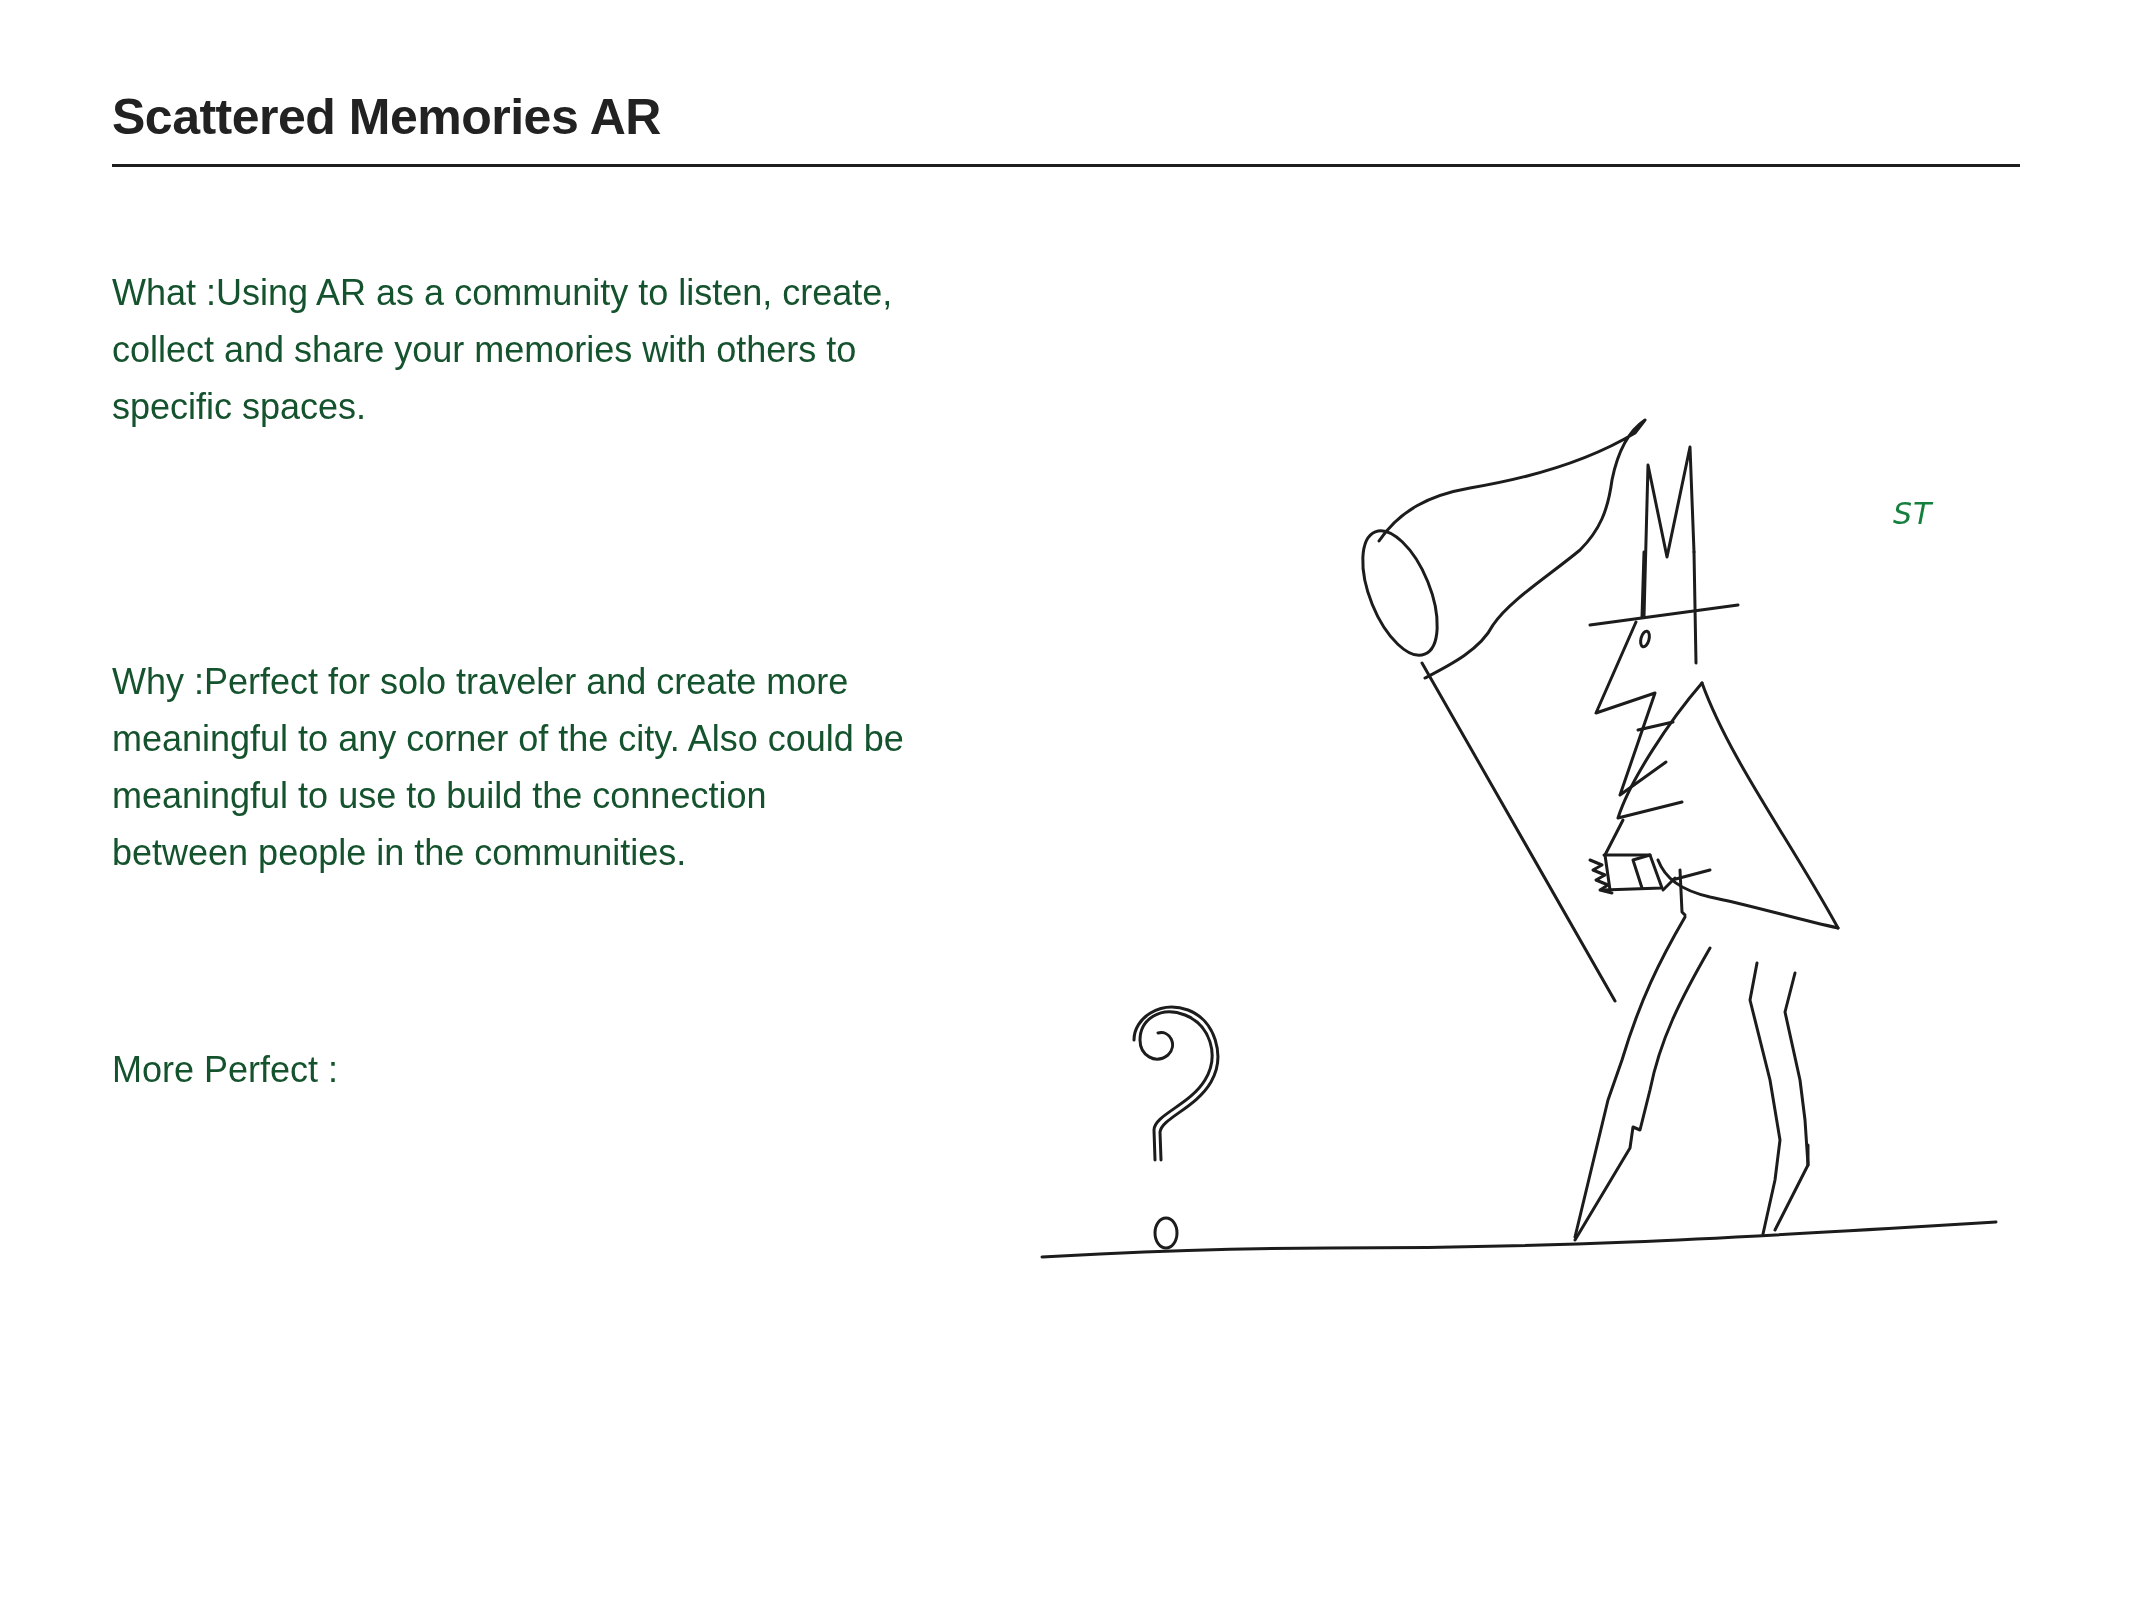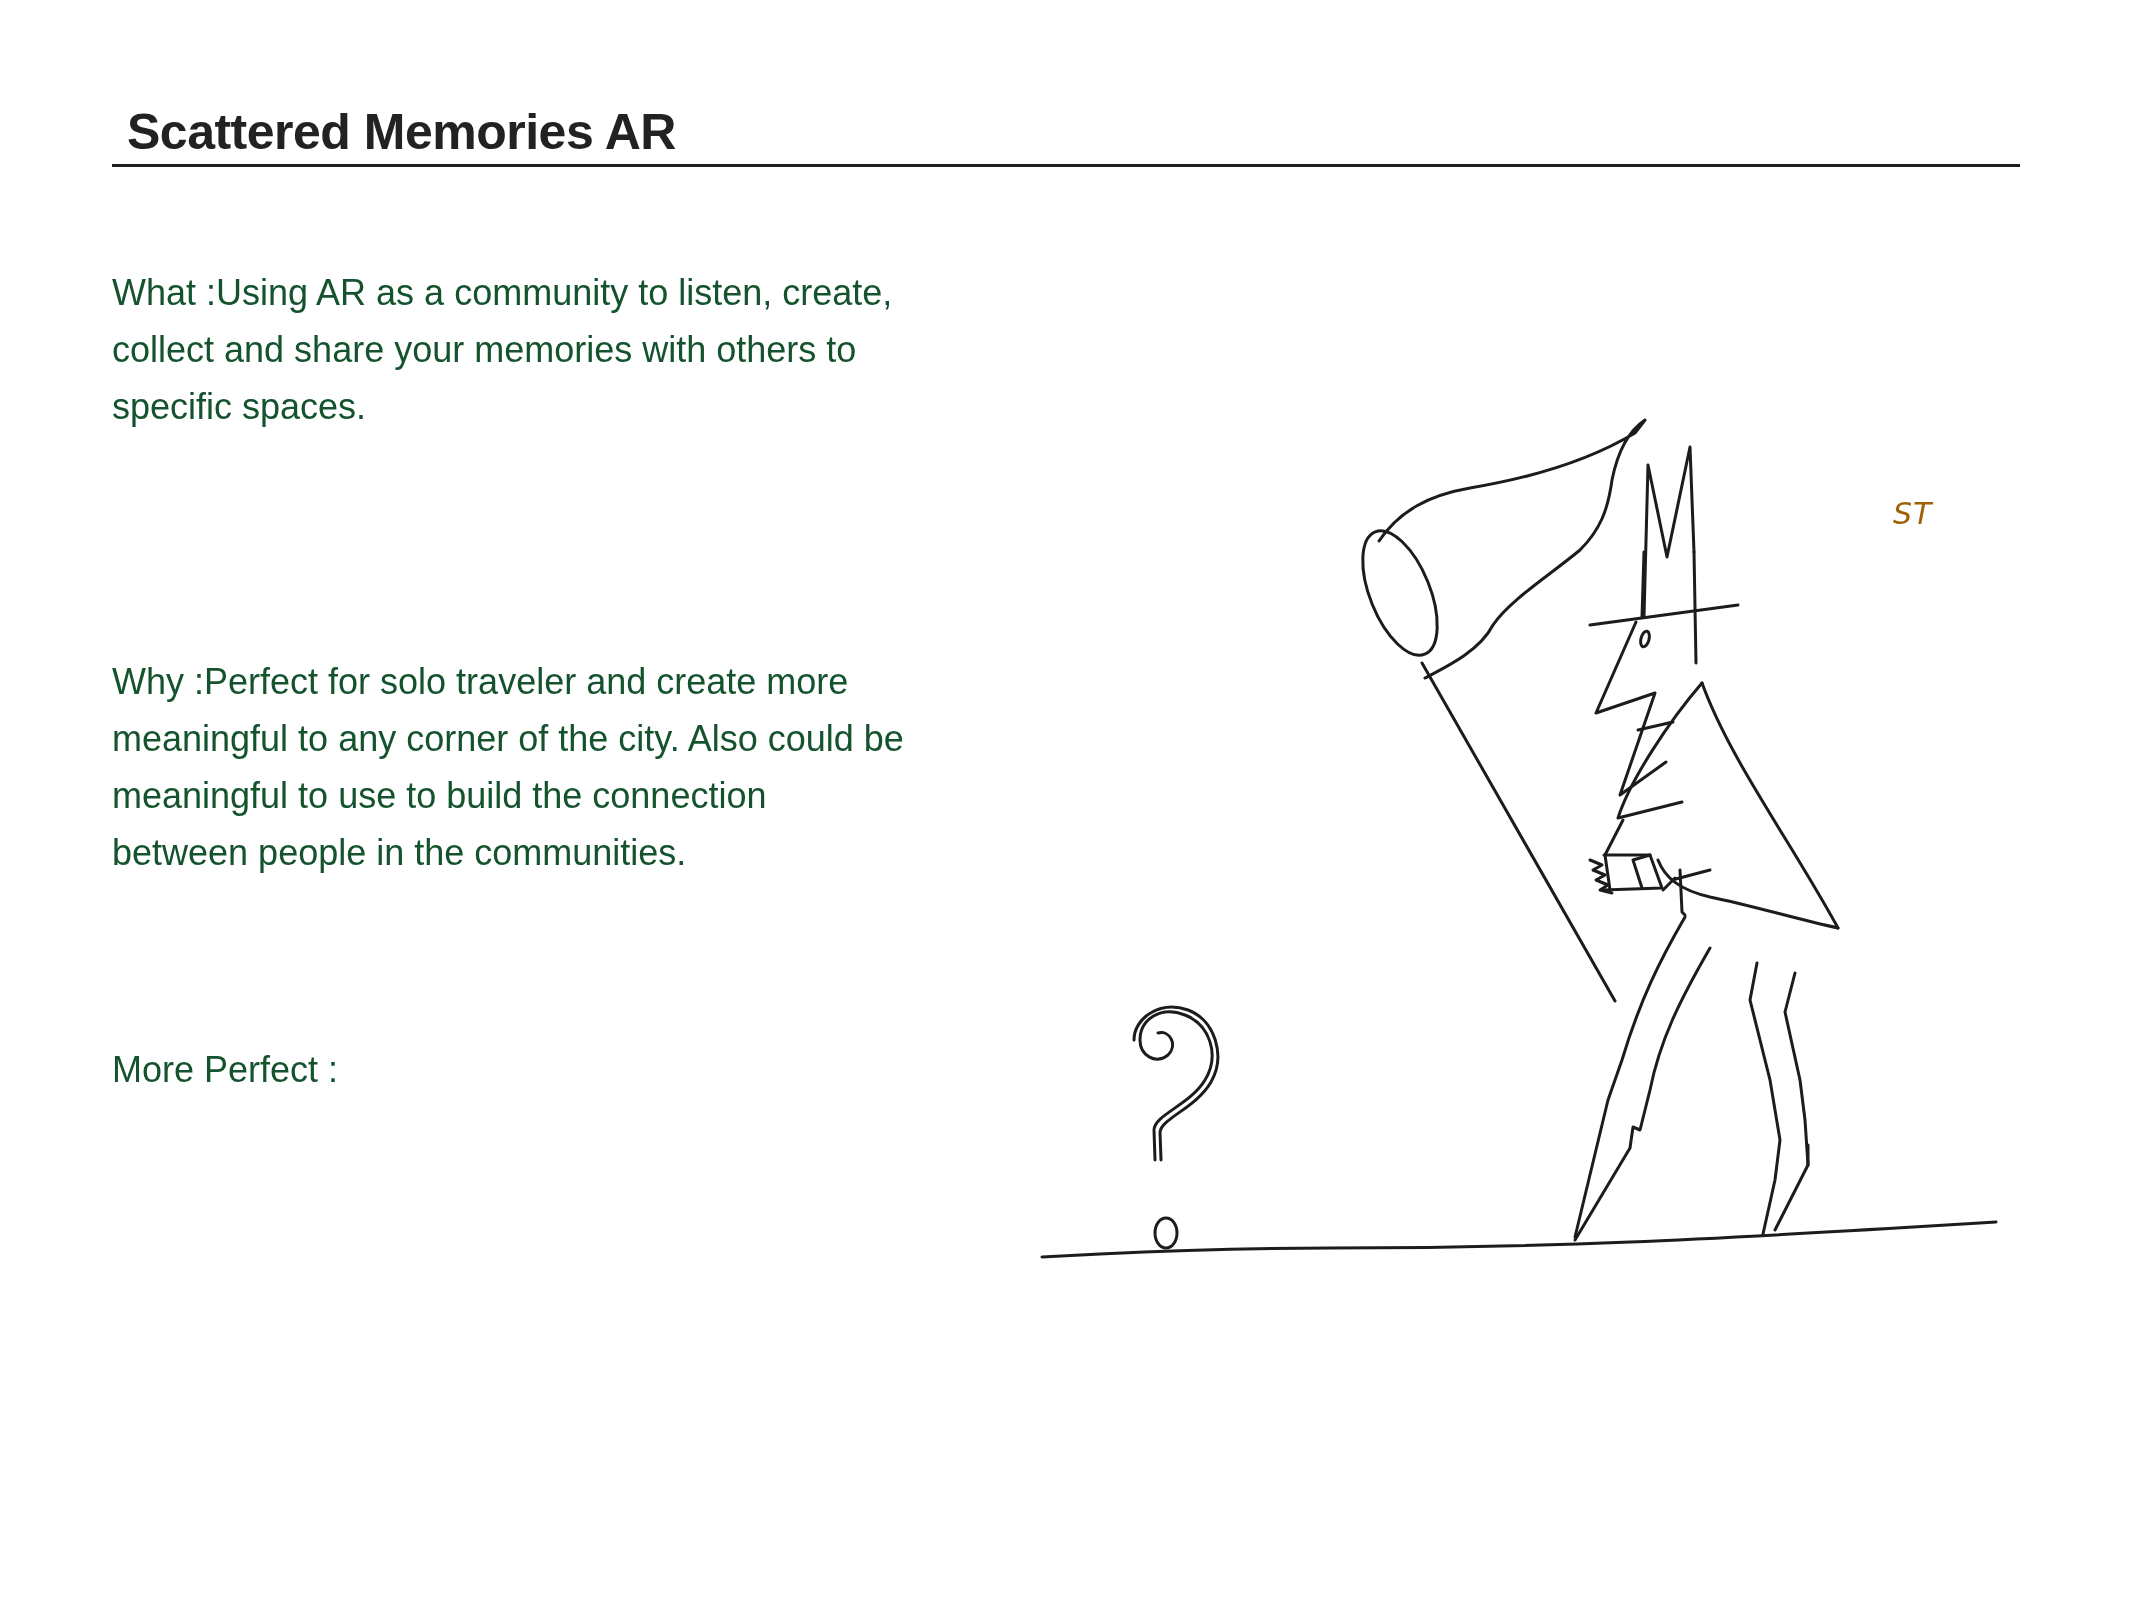--- a/index.html
+++ b/index.html
@@ -19,7 +19,7 @@
       position: absolute;
       left: 112px;
       top: 90px;
-      margin: 15px;
+      margin: 0;
       font-size: 50px;
       font-weight: bold;
       letter-spacing: -0.5px;

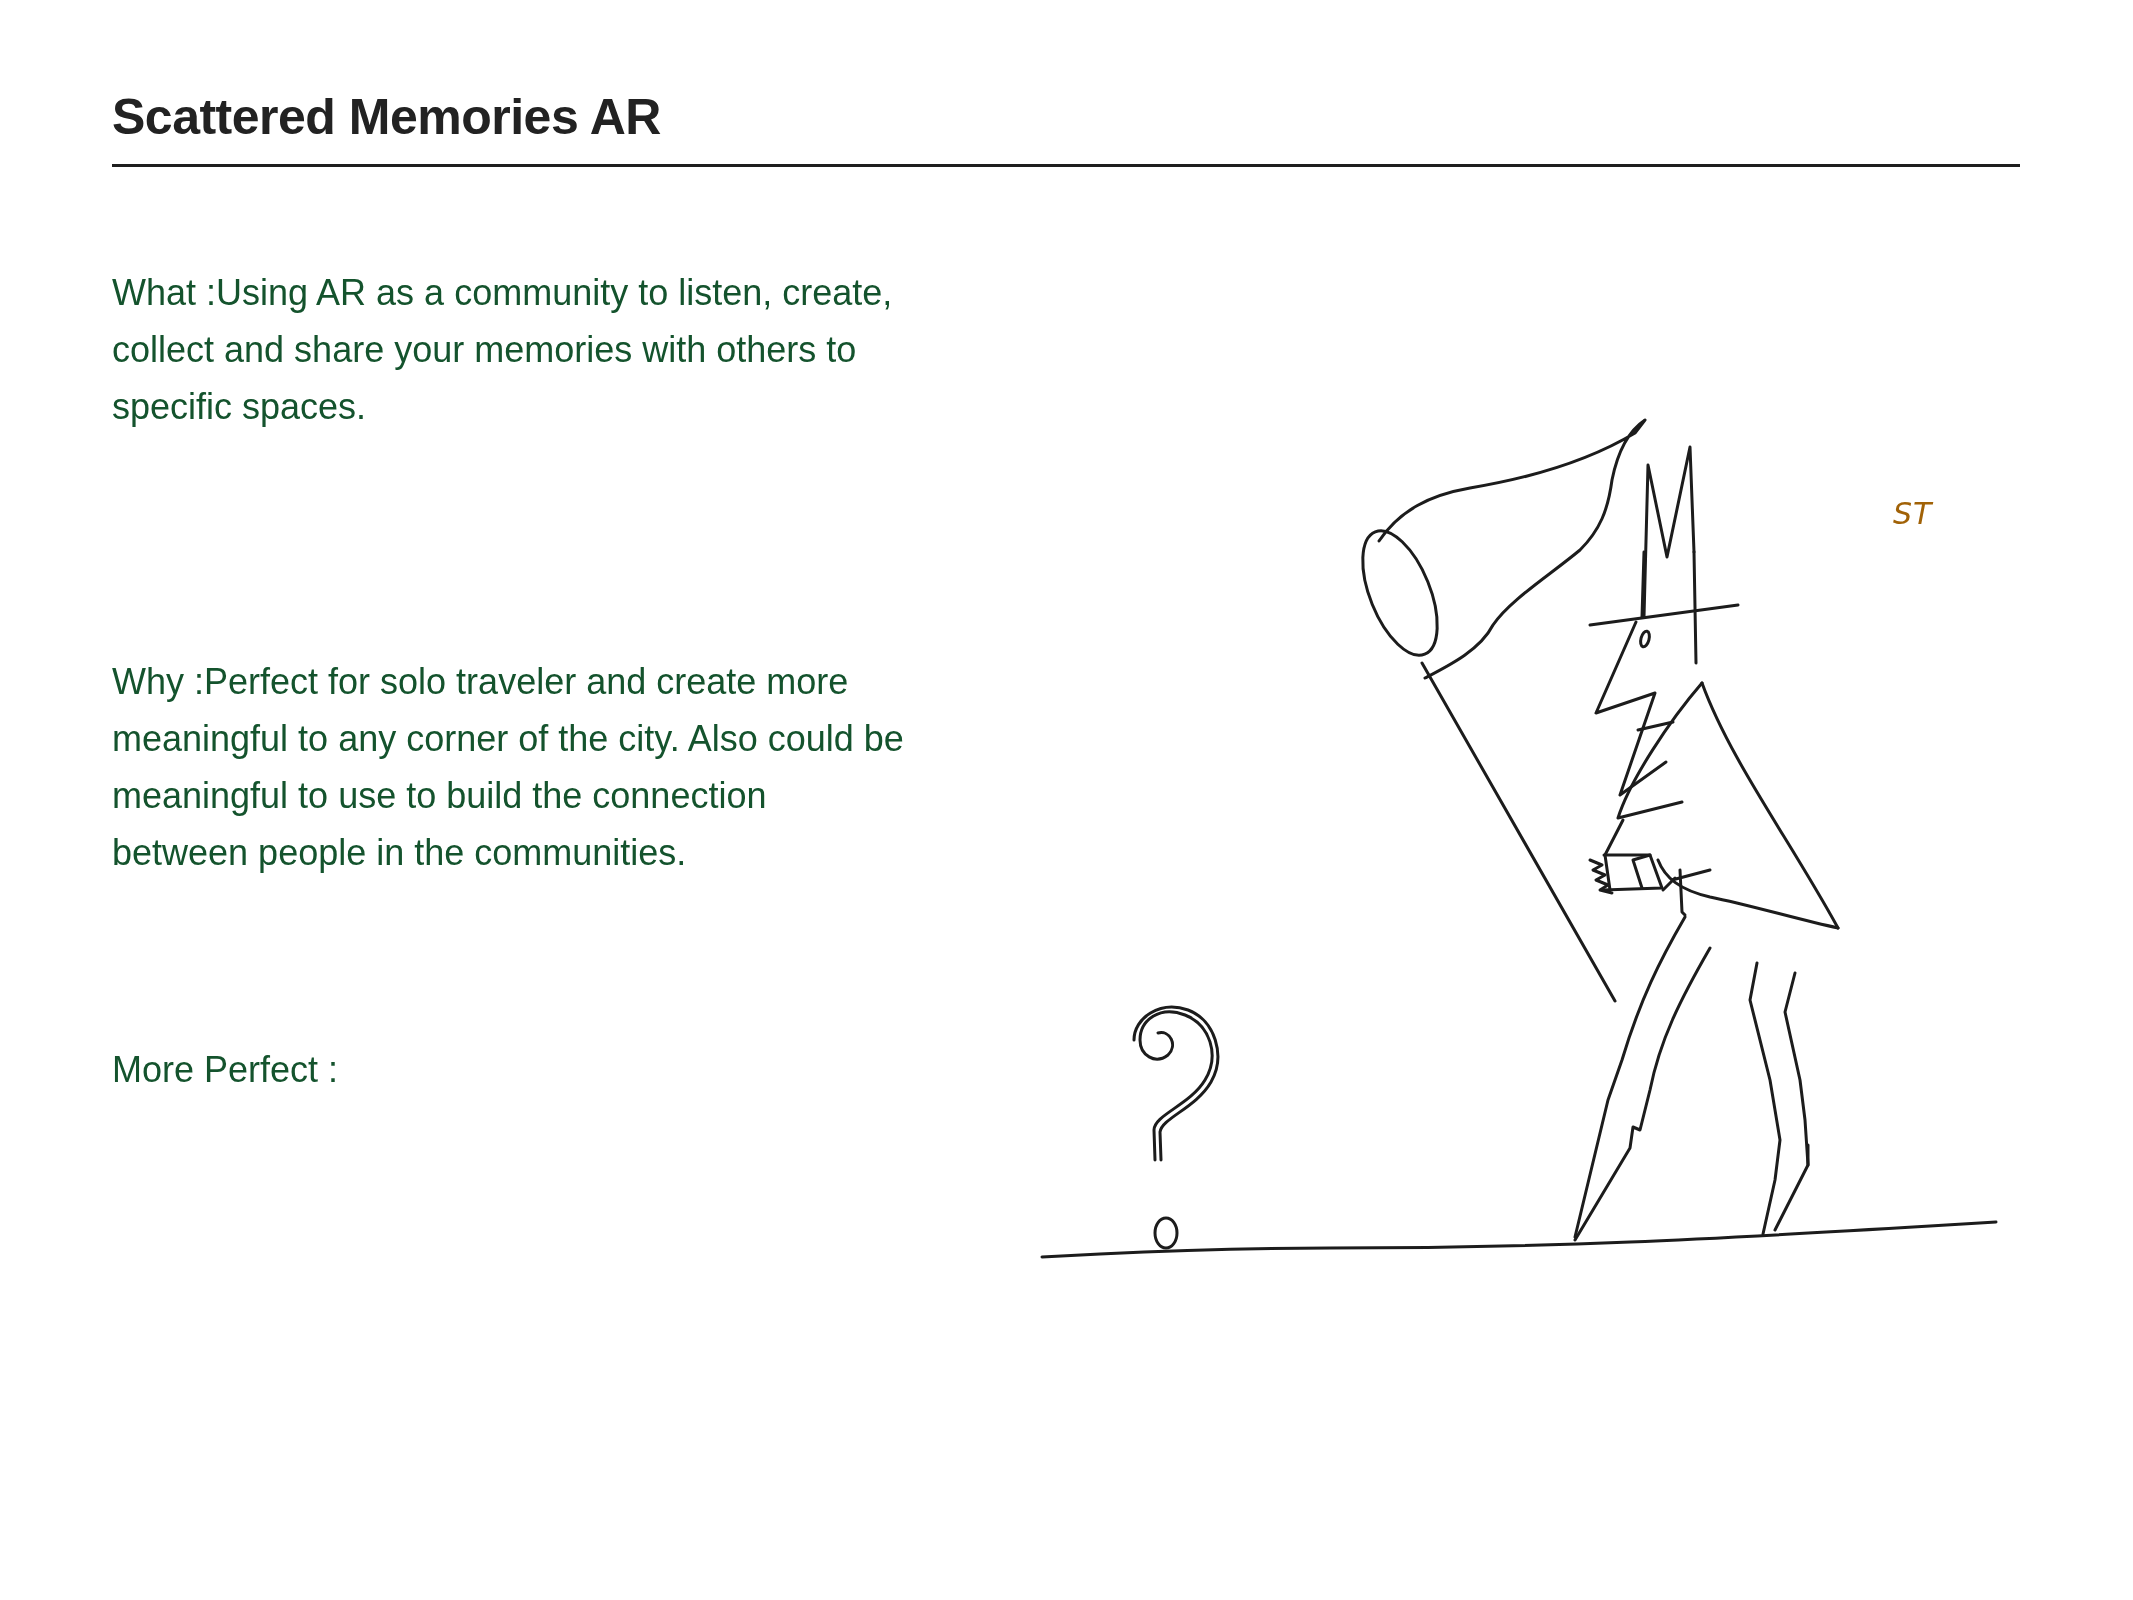--- a/index.html
+++ b/index.html
@@ -73,7 +73,7 @@
       font-family: "DejaVu Sans", sans-serif;
       font-style: italic;
       font-size: 30px;
-      color: #a16207;
+      color: #15803d;
       letter-spacing: 1px;
     }
   </style>

